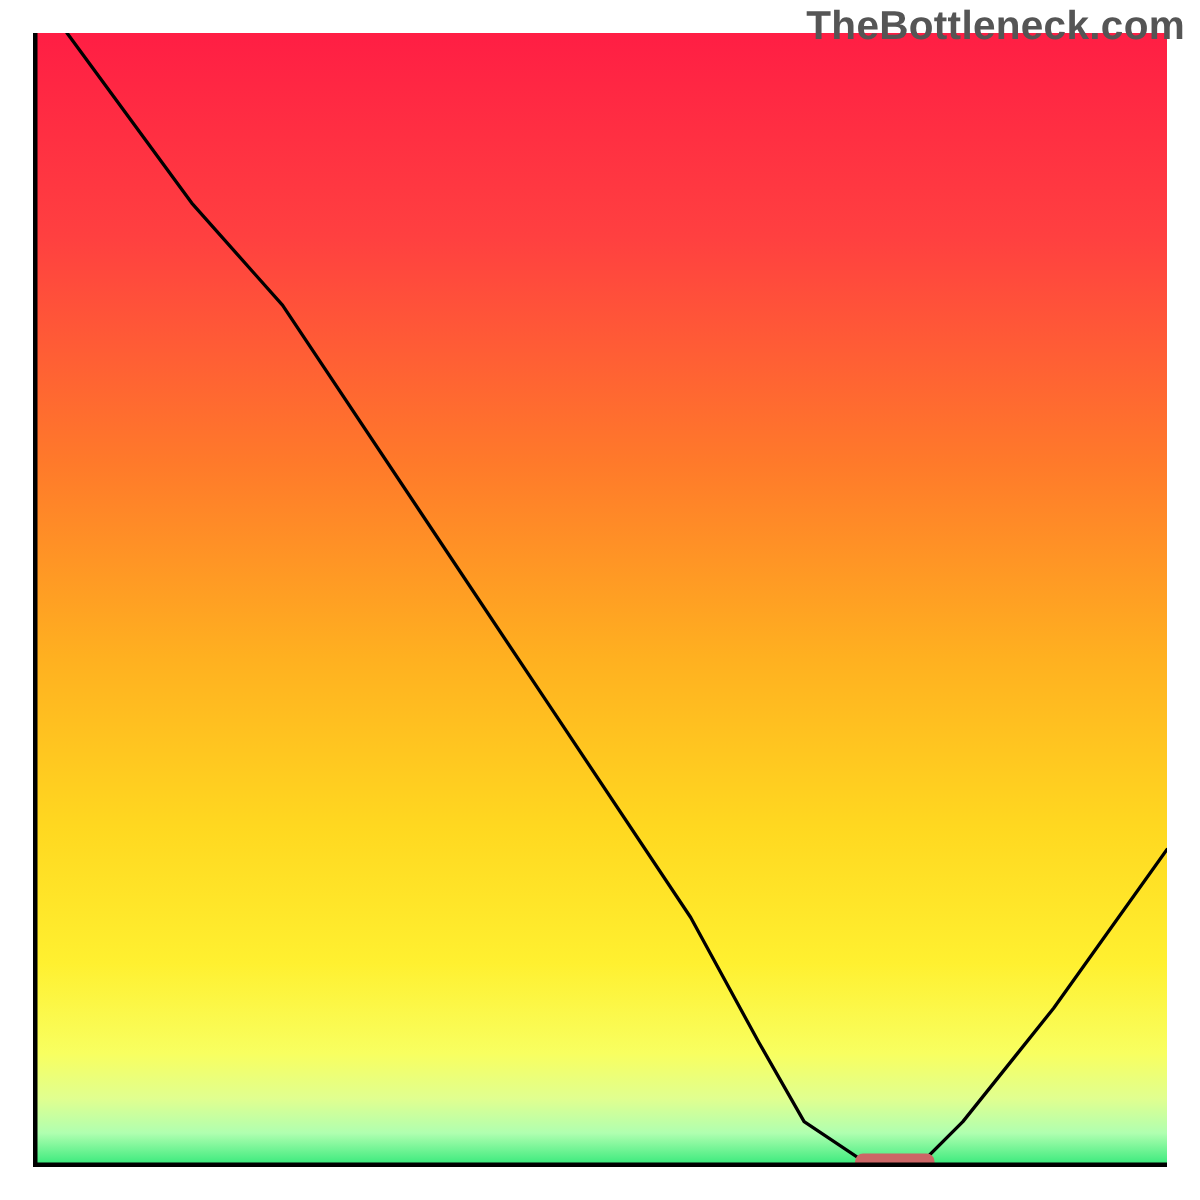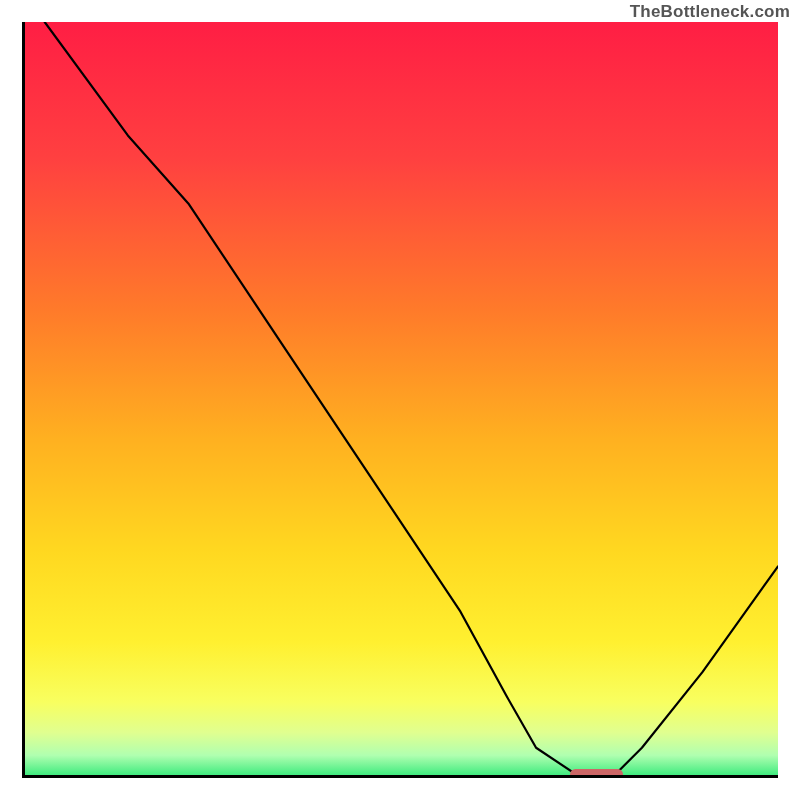--- a/index.html
+++ b/index.html
@@ -20,7 +20,7 @@
     position: absolute;
     top: 2px;
     right: 10px;
-    font-size: 17px;
+    font-size: 27px;
     font-weight: 600;
     color: #555;
     letter-spacing: 0.2px;

